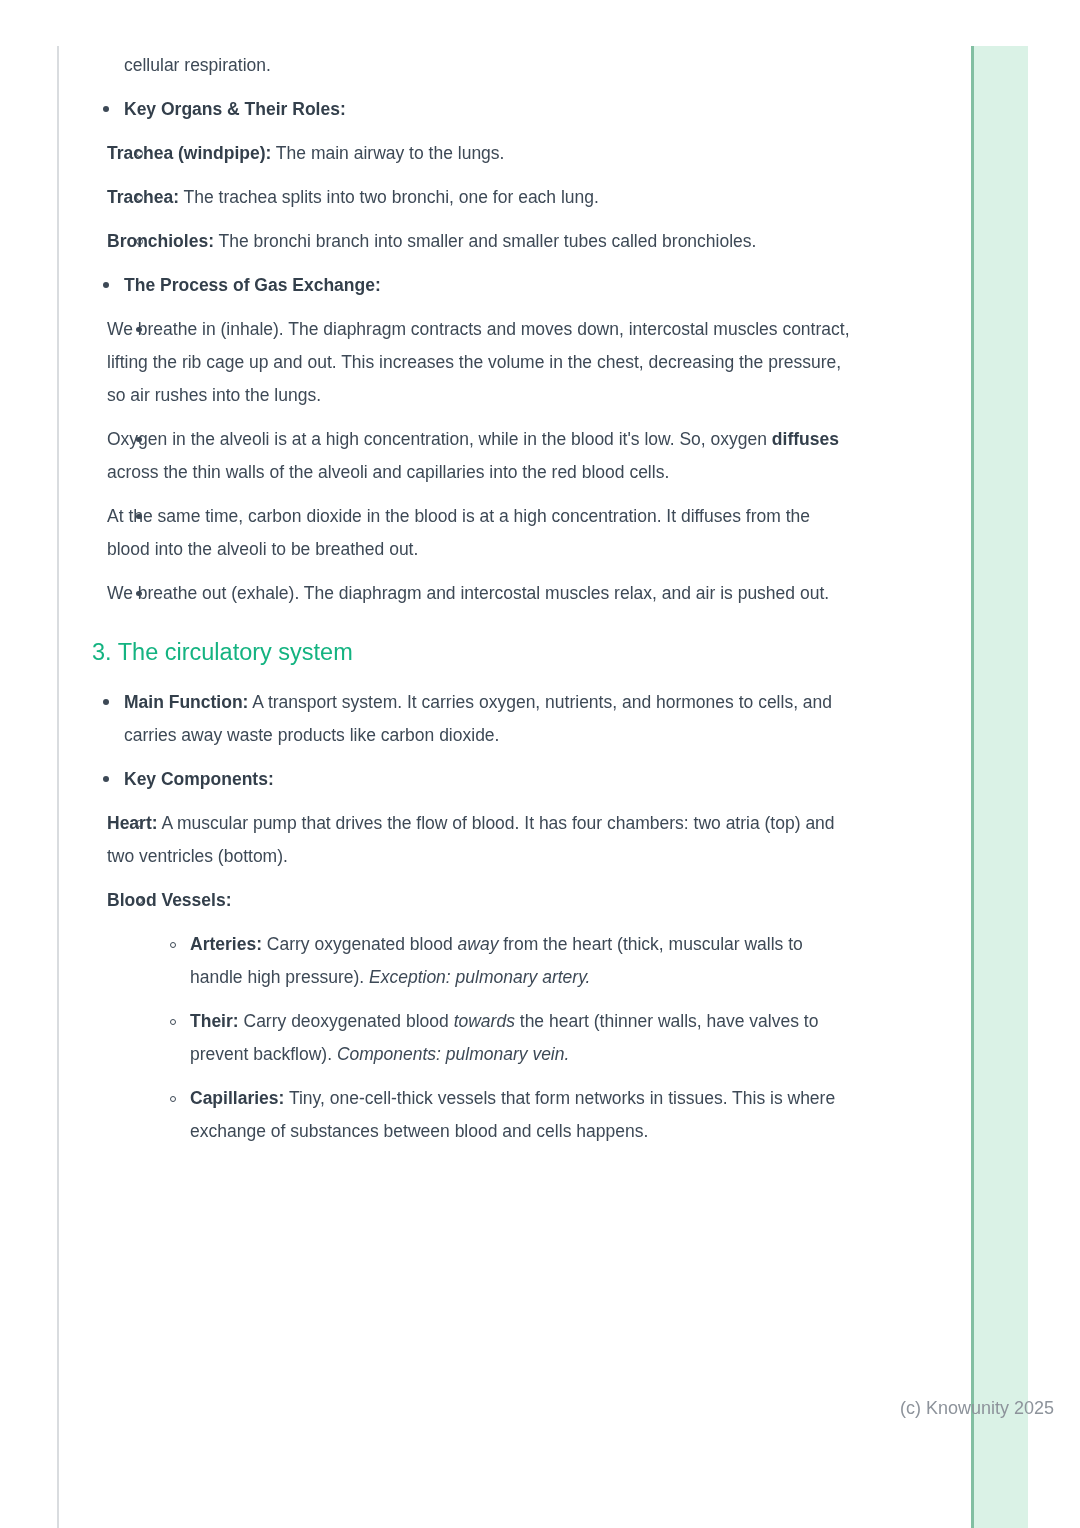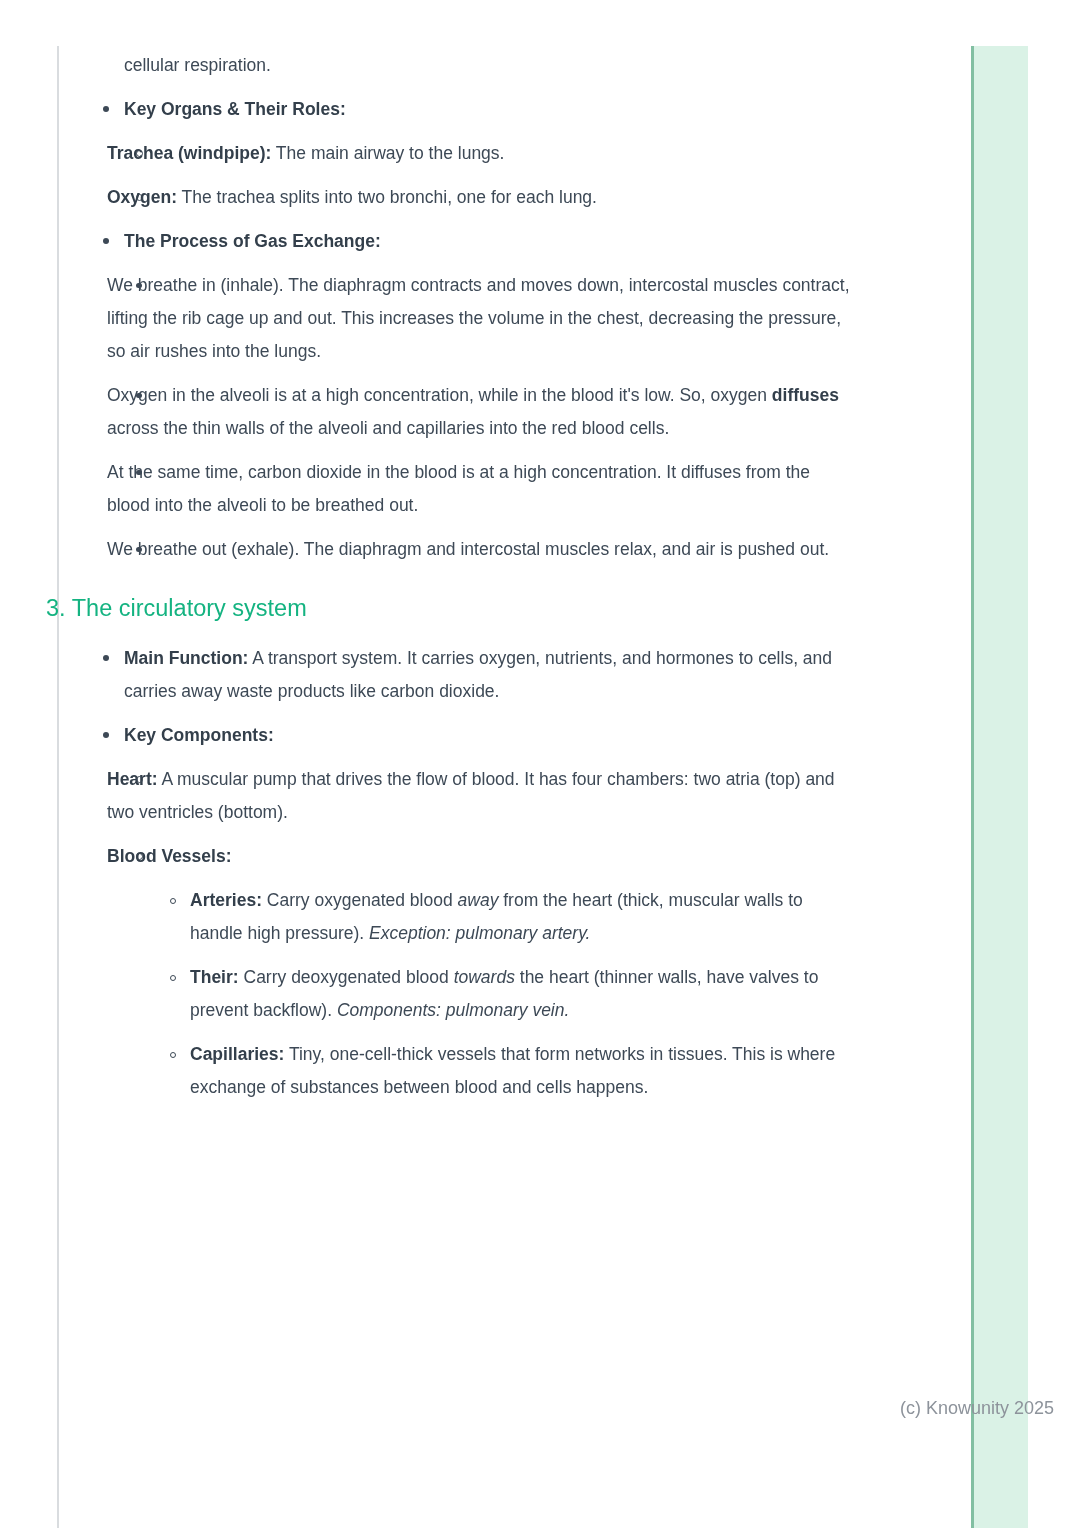--- a/index.html
+++ b/index.html
@@ -74,7 +74,7 @@
     <div class="block text lvl1"><span>cellular respiration.</span></div>
     <div class="block li lvl1"><span class="marker disc"></span><span class="b">Key Organs &amp; Their Roles:</span></div>
     <div class="block li lvl2"><span class="marker circle"></span><span class="b">Trachea (windpipe):</span><span> The main airway to the lungs.</span></div>
-    <div class="block li lvl2"><span class="marker circle"></span><span class="b">Oxygen:</span><span> The trachea splits into two bronchi, one for each lung.</span></div>
+    <div class="block li lvl2"><span class="marker circle"></span><span class="b">Trachea:</span><span> The trachea splits into two bronchi, one for each lung.</span></div>
     <div class="block li lvl1"><span class="marker disc"></span><span class="b">The Process of Gas Exchange:</span></div>
     <div class="block li lvl2"><span class="marker disc"></span><span>We breathe in (inhale). The diaphragm contracts and moves down, intercostal muscles contract, lifting the rib cage up and out. This increases the volume in the chest, decreasing the pressure, so air rushes into the lungs.</span></div>
     <div class="block li lvl2"><span class="marker disc"></span><span>Oxygen in the alveoli is at a high concentration, while in the blood it's low. So, oxygen </span><span class="b">diffuses</span><span> across the thin walls of the alveoli and capillaries into the red blood cells.</span></div>

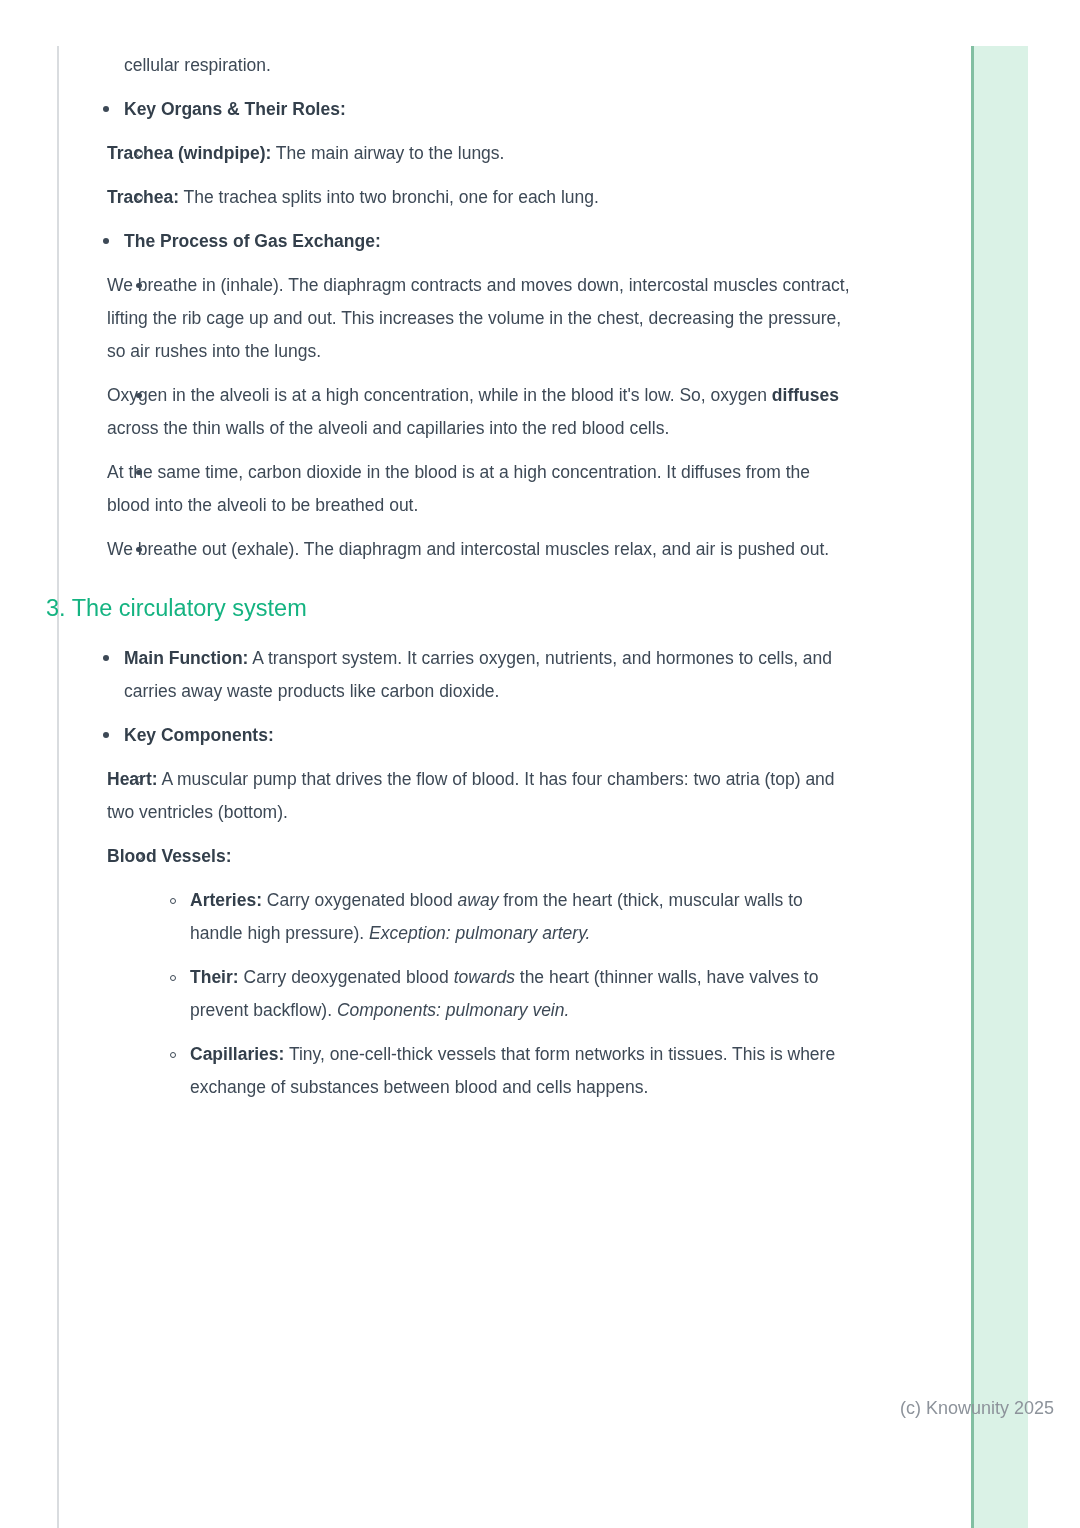--- a/index.html
+++ b/index.html
@@ -75,6 +75,7 @@
     <div class="block li lvl1"><span class="marker disc"></span><span class="b">Key Organs &amp; Their Roles:</span></div>
     <div class="block li lvl2"><span class="marker circle"></span><span class="b">Trachea (windpipe):</span><span> The main airway to the lungs.</span></div>
     <div class="block li lvl2"><span class="marker circle"></span><span class="b">Trachea:</span><span> The trachea splits into two bronchi, one for each lung.</span></div>
+    <div class="block li lvl2"><span class="marker circle"></span><span class="b">Bronchioles:</span><span> The bronchi branch into smaller and smaller tubes called bronchioles.</span></div>
     <div class="block li lvl1"><span class="marker disc"></span><span class="b">The Process of Gas Exchange:</span></div>
     <div class="block li lvl2"><span class="marker disc"></span><span>We breathe in (inhale). The diaphragm contracts and moves down, intercostal muscles contract, lifting the rib cage up and out. This increases the volume in the chest, decreasing the pressure, so air rushes into the lungs.</span></div>
     <div class="block li lvl2"><span class="marker disc"></span><span>Oxygen in the alveoli is at a high concentration, while in the blood it's low. So, oxygen </span><span class="b">diffuses</span><span> across the thin walls of the alveoli and capillaries into the red blood cells.</span></div>

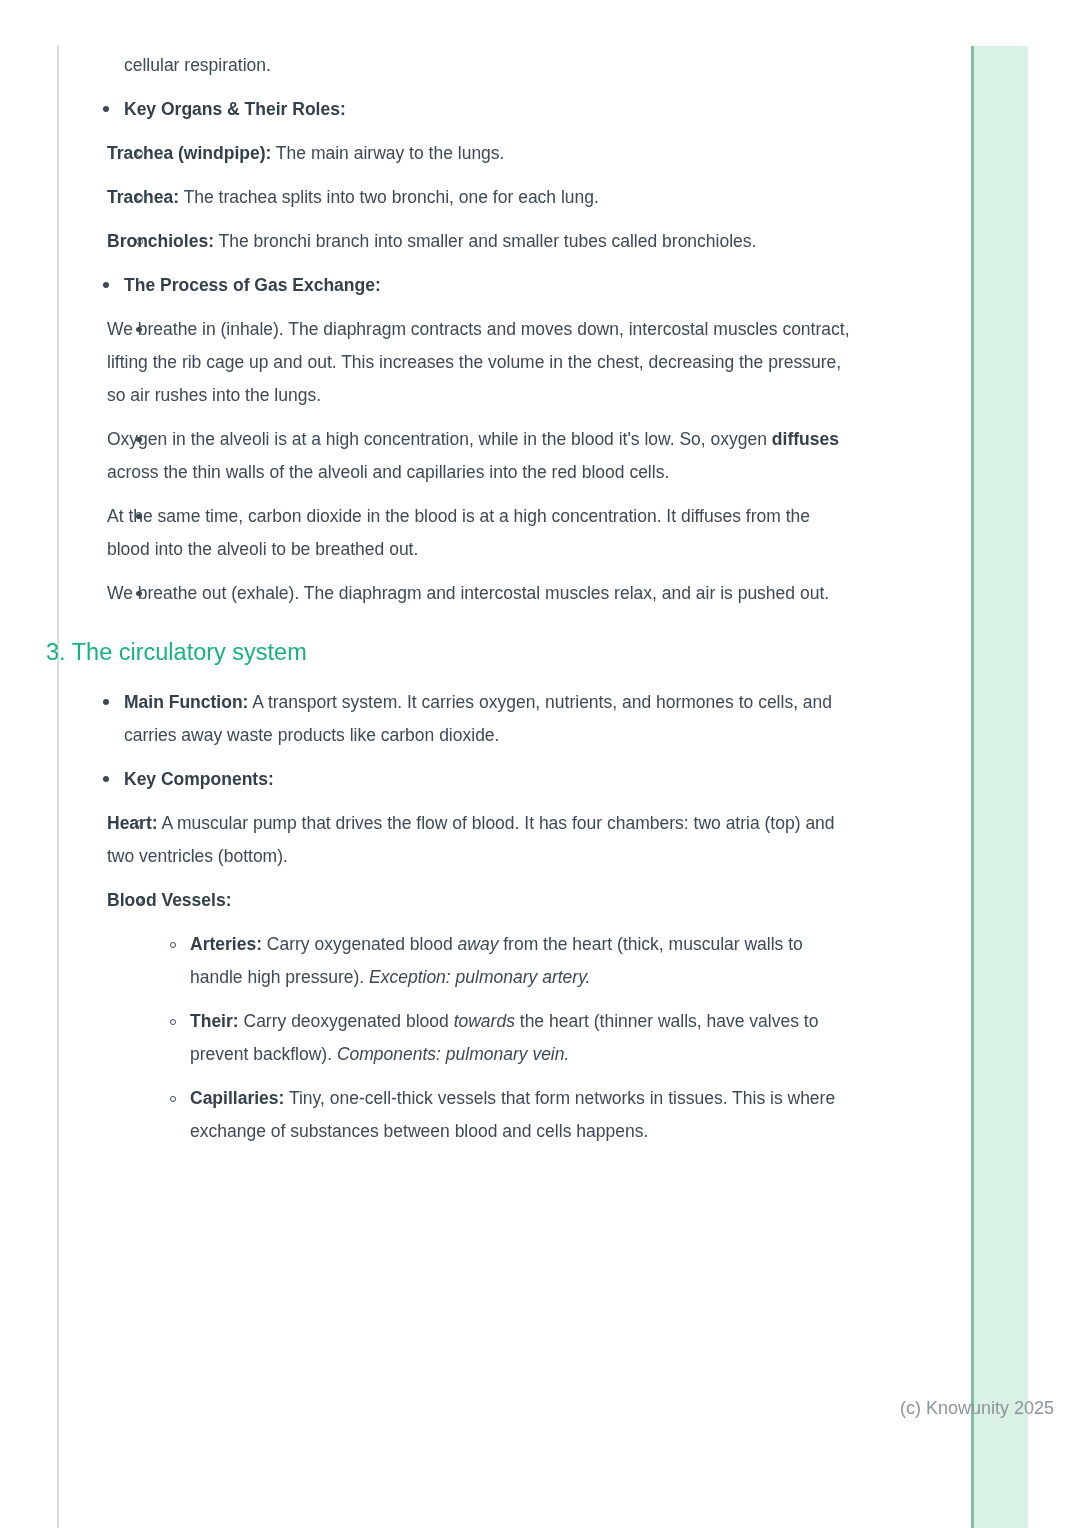--- a/index.html
+++ b/index.html
@@ -43,7 +43,7 @@
   .heading{
     font-size:23.5px;line-height:30px;font-weight:500;
     color:var(--heading_green);
-    margin:27px 0 19px 0;padding-left:46px;
+    margin:27px 0 19px 0;padding-left:92px;
   }
   .marker{position:absolute;top:13px;box-sizing:border-box;}
   .lvl1 > .marker{left:103px;}

